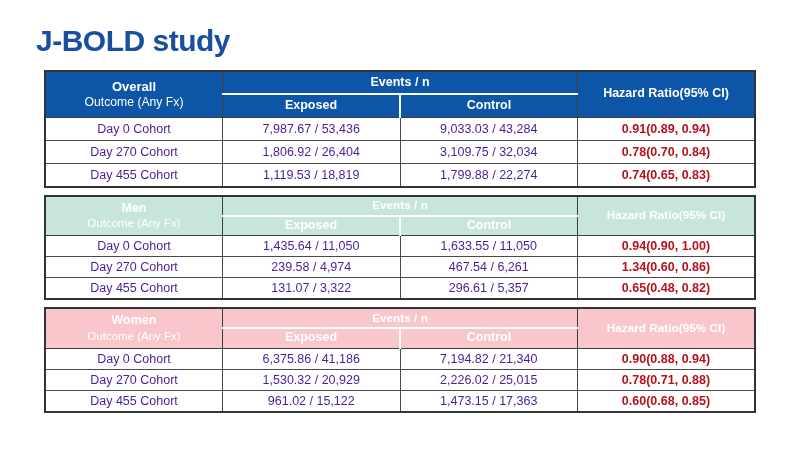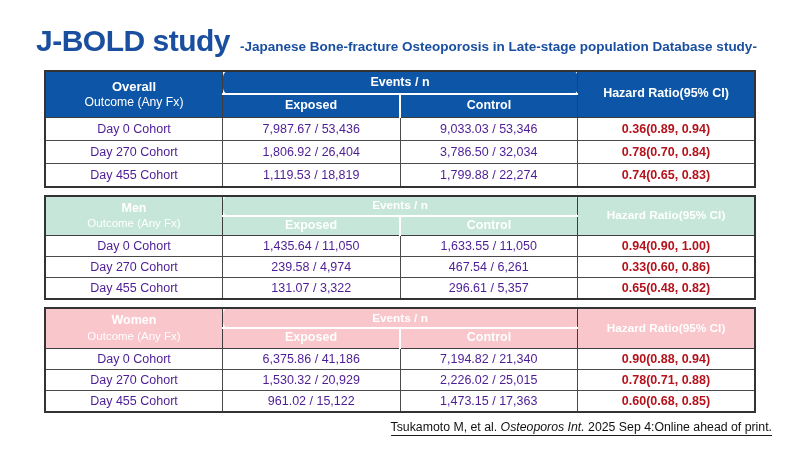--- a/index.html
+++ b/index.html
@@ -109,7 +109,6 @@
 
   <header class="title-row">
     <h1 class="study-title">J-BOLD study</h1>
-    <span class="study-subtitle">-Japanese Bone-fracture Osteoporosis in Late-stage population Database study-</span>
   </header>
 
   <section class="tables-wrap">

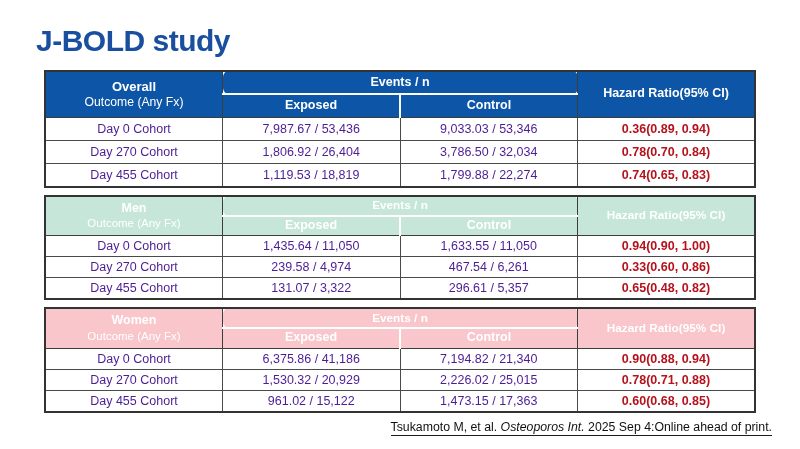--- a/index.html
+++ b/index.html
@@ -71,7 +71,7 @@
     font-weight: 400;
   }
   
-  .study-table th.events-cell  { border-bottom: 2.5px solid #ffffff; border-radius: 6px; }
+  .study-table th.events-cell  { border-bottom: 2.5px solid #ffffff; }
   .study-table th.exposed-cell { border-right: 2.5px solid #ffffff; }
   .group-cell .group-name    { font-size: 13px;   font-weight: 700; }
   .group-cell .group-outcome { font-size: 12.2px; font-weight: 400; }

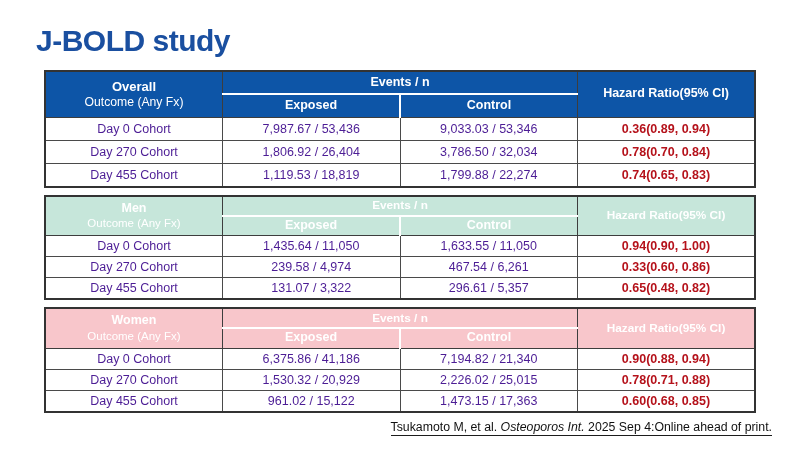--- a/index.html
+++ b/index.html
@@ -138,7 +138,7 @@
         <tr>
           <td>Day 0 Cohort</td>
           <td>7,987.67 / 53,436</td>
-          <td>9,033.03 / 53,346</td>
+          <td>9,033.03 / 43,284</td>
           <td class="hr">0.36(0.89, 0.94)</td>
         </tr>
         <tr>

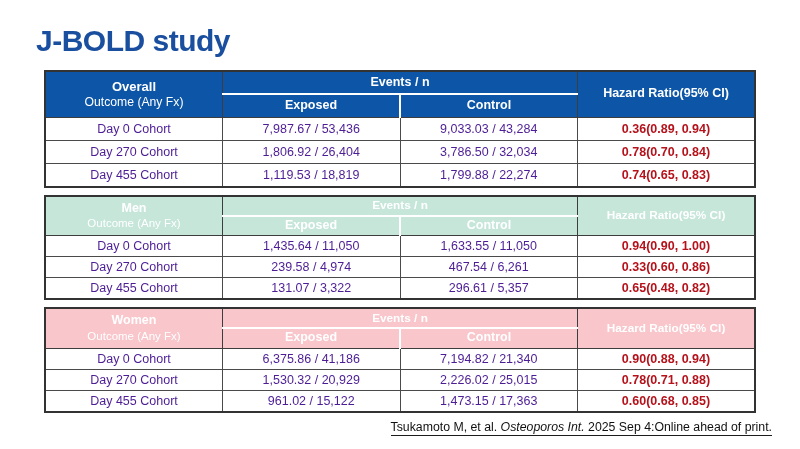--- a/index.html
+++ b/index.html
@@ -139,7 +139,7 @@
           <td>Day 0 Cohort</td>
           <td>7,987.67 / 53,436</td>
           <td>9,033.03 / 43,284</td>
-          <td class="hr">0.36(0.89, 0.94)</td>
+          <td class="hr">0.91(0.89, 0.94)</td>
         </tr>
         <tr>
           <td>Day 270 Cohort</td>

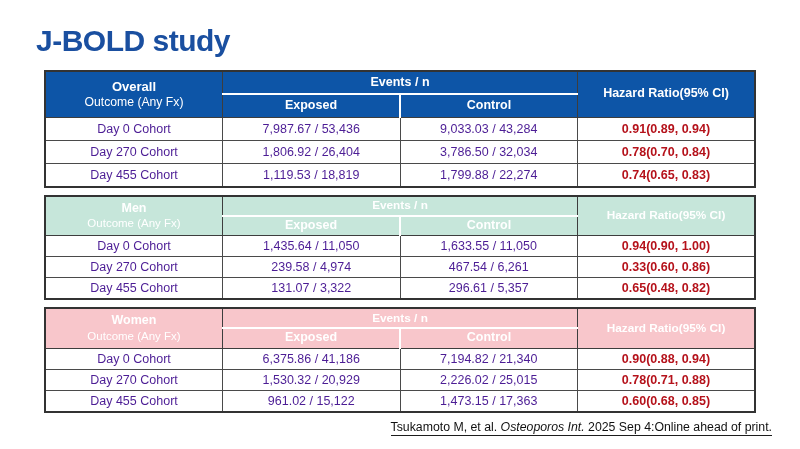--- a/index.html
+++ b/index.html
@@ -144,7 +144,7 @@
         <tr>
           <td>Day 270 Cohort</td>
           <td>1,806.92 / 26,404</td>
-          <td>3,786.50 / 32,034</td>
+          <td>3,109.75 / 32,034</td>
           <td class="hr">0.78(0.70, 0.84)</td>
         </tr>
         <tr>

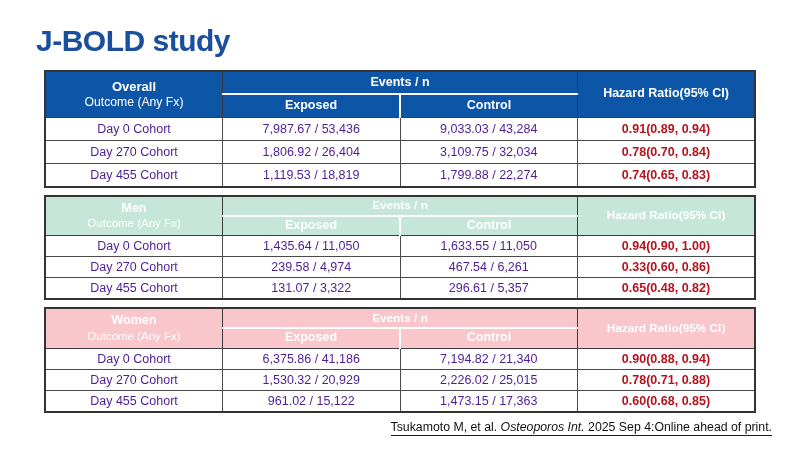--- a/index.html
+++ b/index.html
@@ -188,7 +188,7 @@
           <td>Day 270 Cohort</td>
           <td>239.58 / 4,974</td>
           <td>467.54 / 6,261</td>
-          <td class="hr">0.33(0.60, 0.86)</td>
+          <td class="hr">1.34(0.60, 0.86)</td>
         </tr>
         <tr>
           <td>Day 455 Cohort</td>

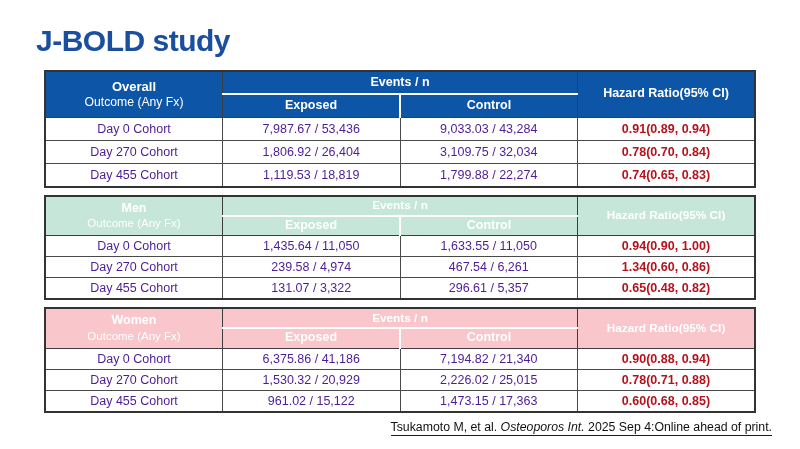--- a/index.html
+++ b/index.html
@@ -244,9 +244,6 @@
 
   </section>
 
-  <footer class="citation">
-    <span class="cite-underline"><span>Tsukamoto M, et al. </span><i>Osteoporos Int.</i><span> 2025 Sep 4:Online ahead of print.</span></span>
-  </footer>
 
 </div>
 

